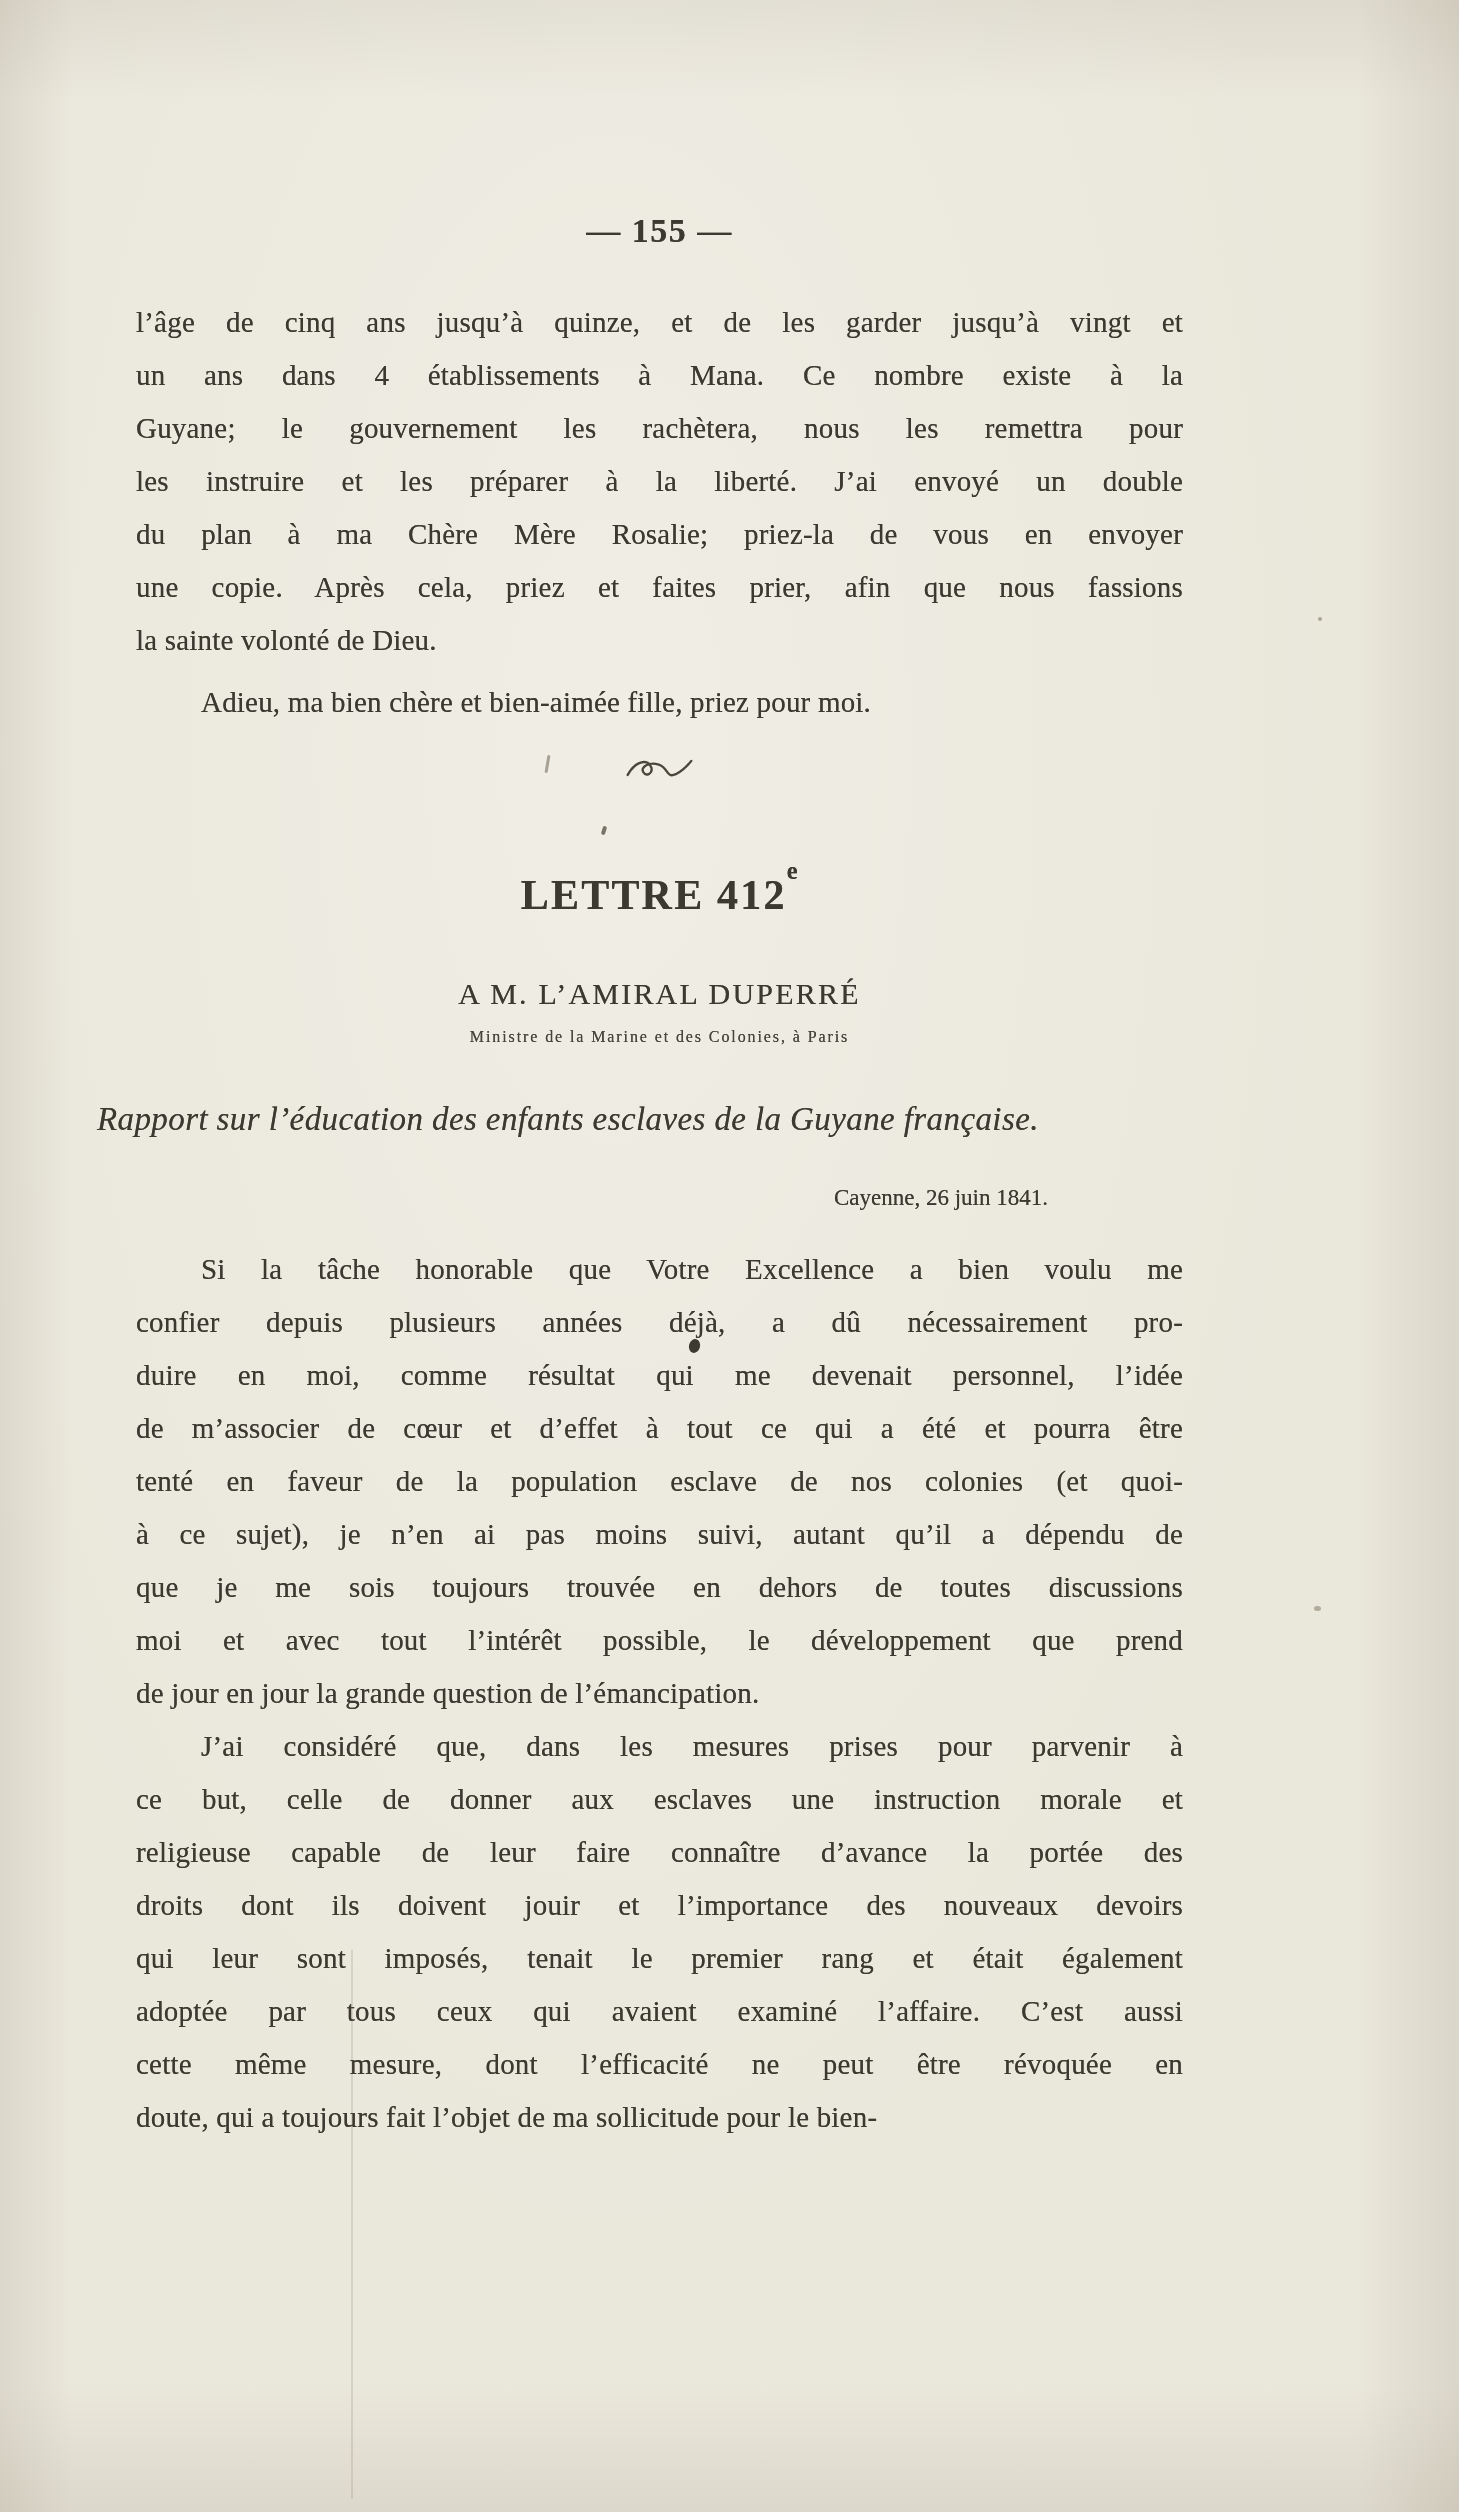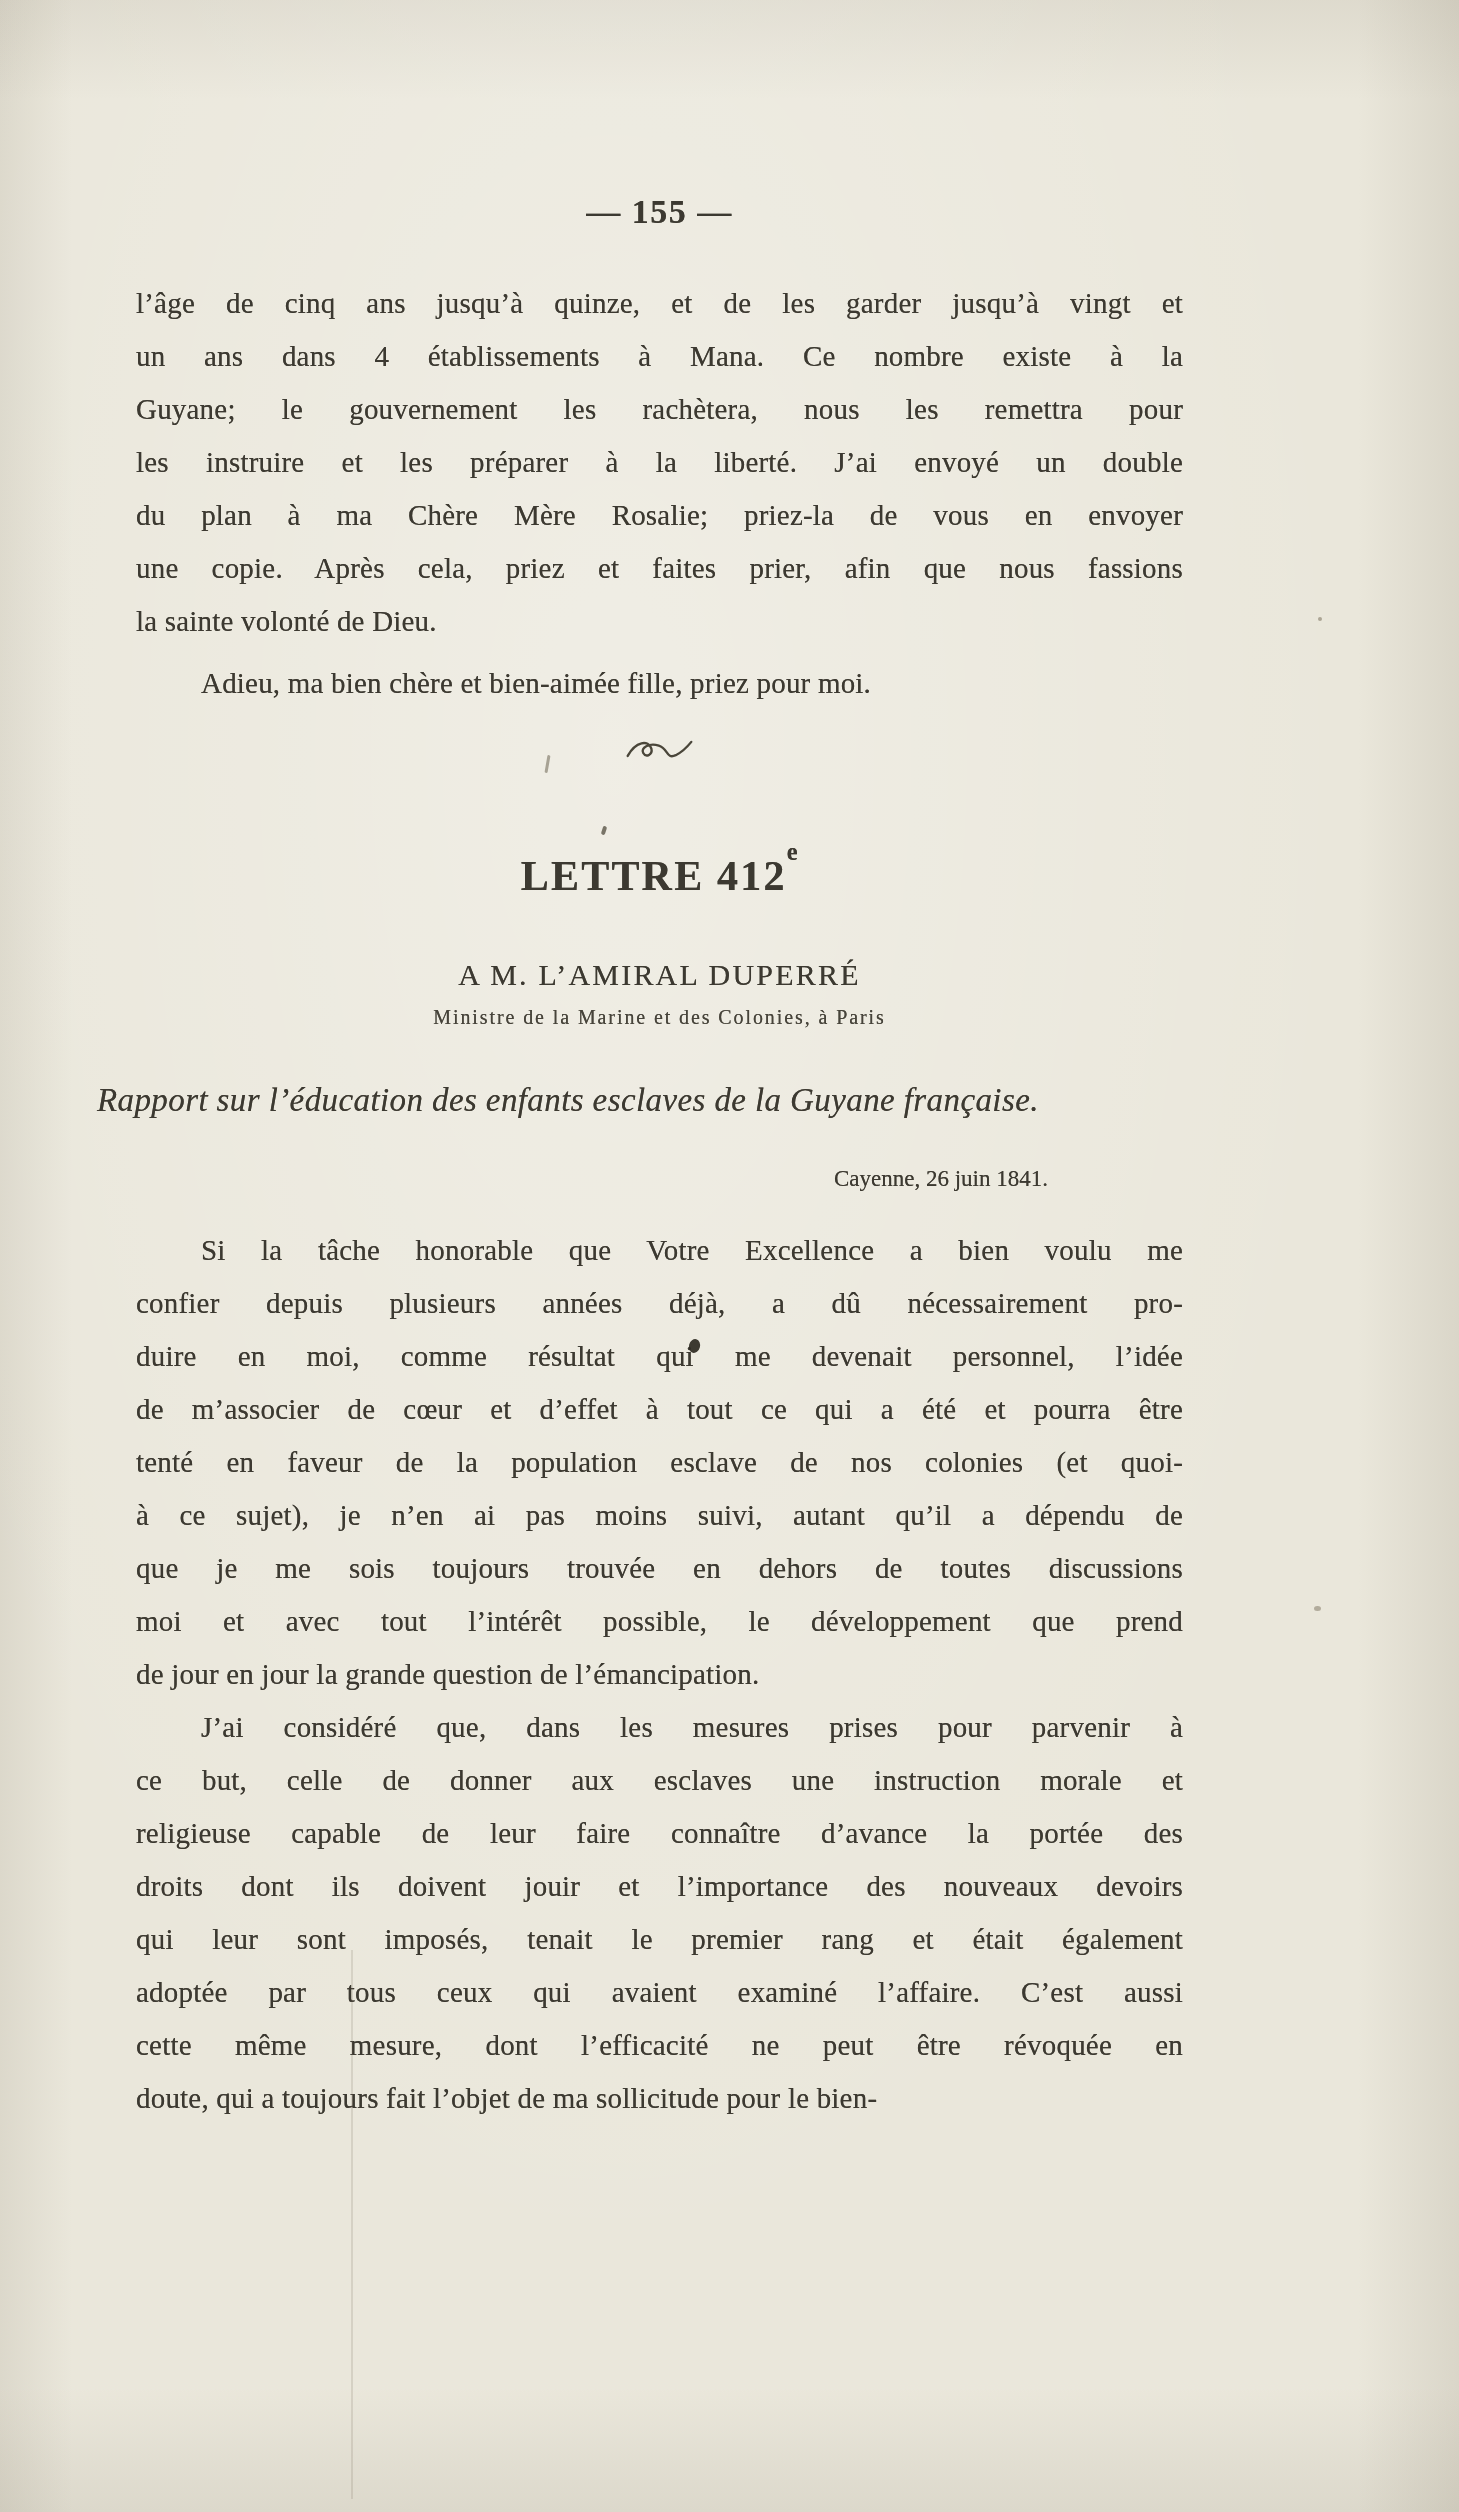--- a/index.html
+++ b/index.html
@@ -21,7 +21,7 @@
   .text-block {
     position: absolute;
     left: 136px;
-    top: 185px;
+    top: 204px;
     width: 1047px;
   }
   .pagenum {

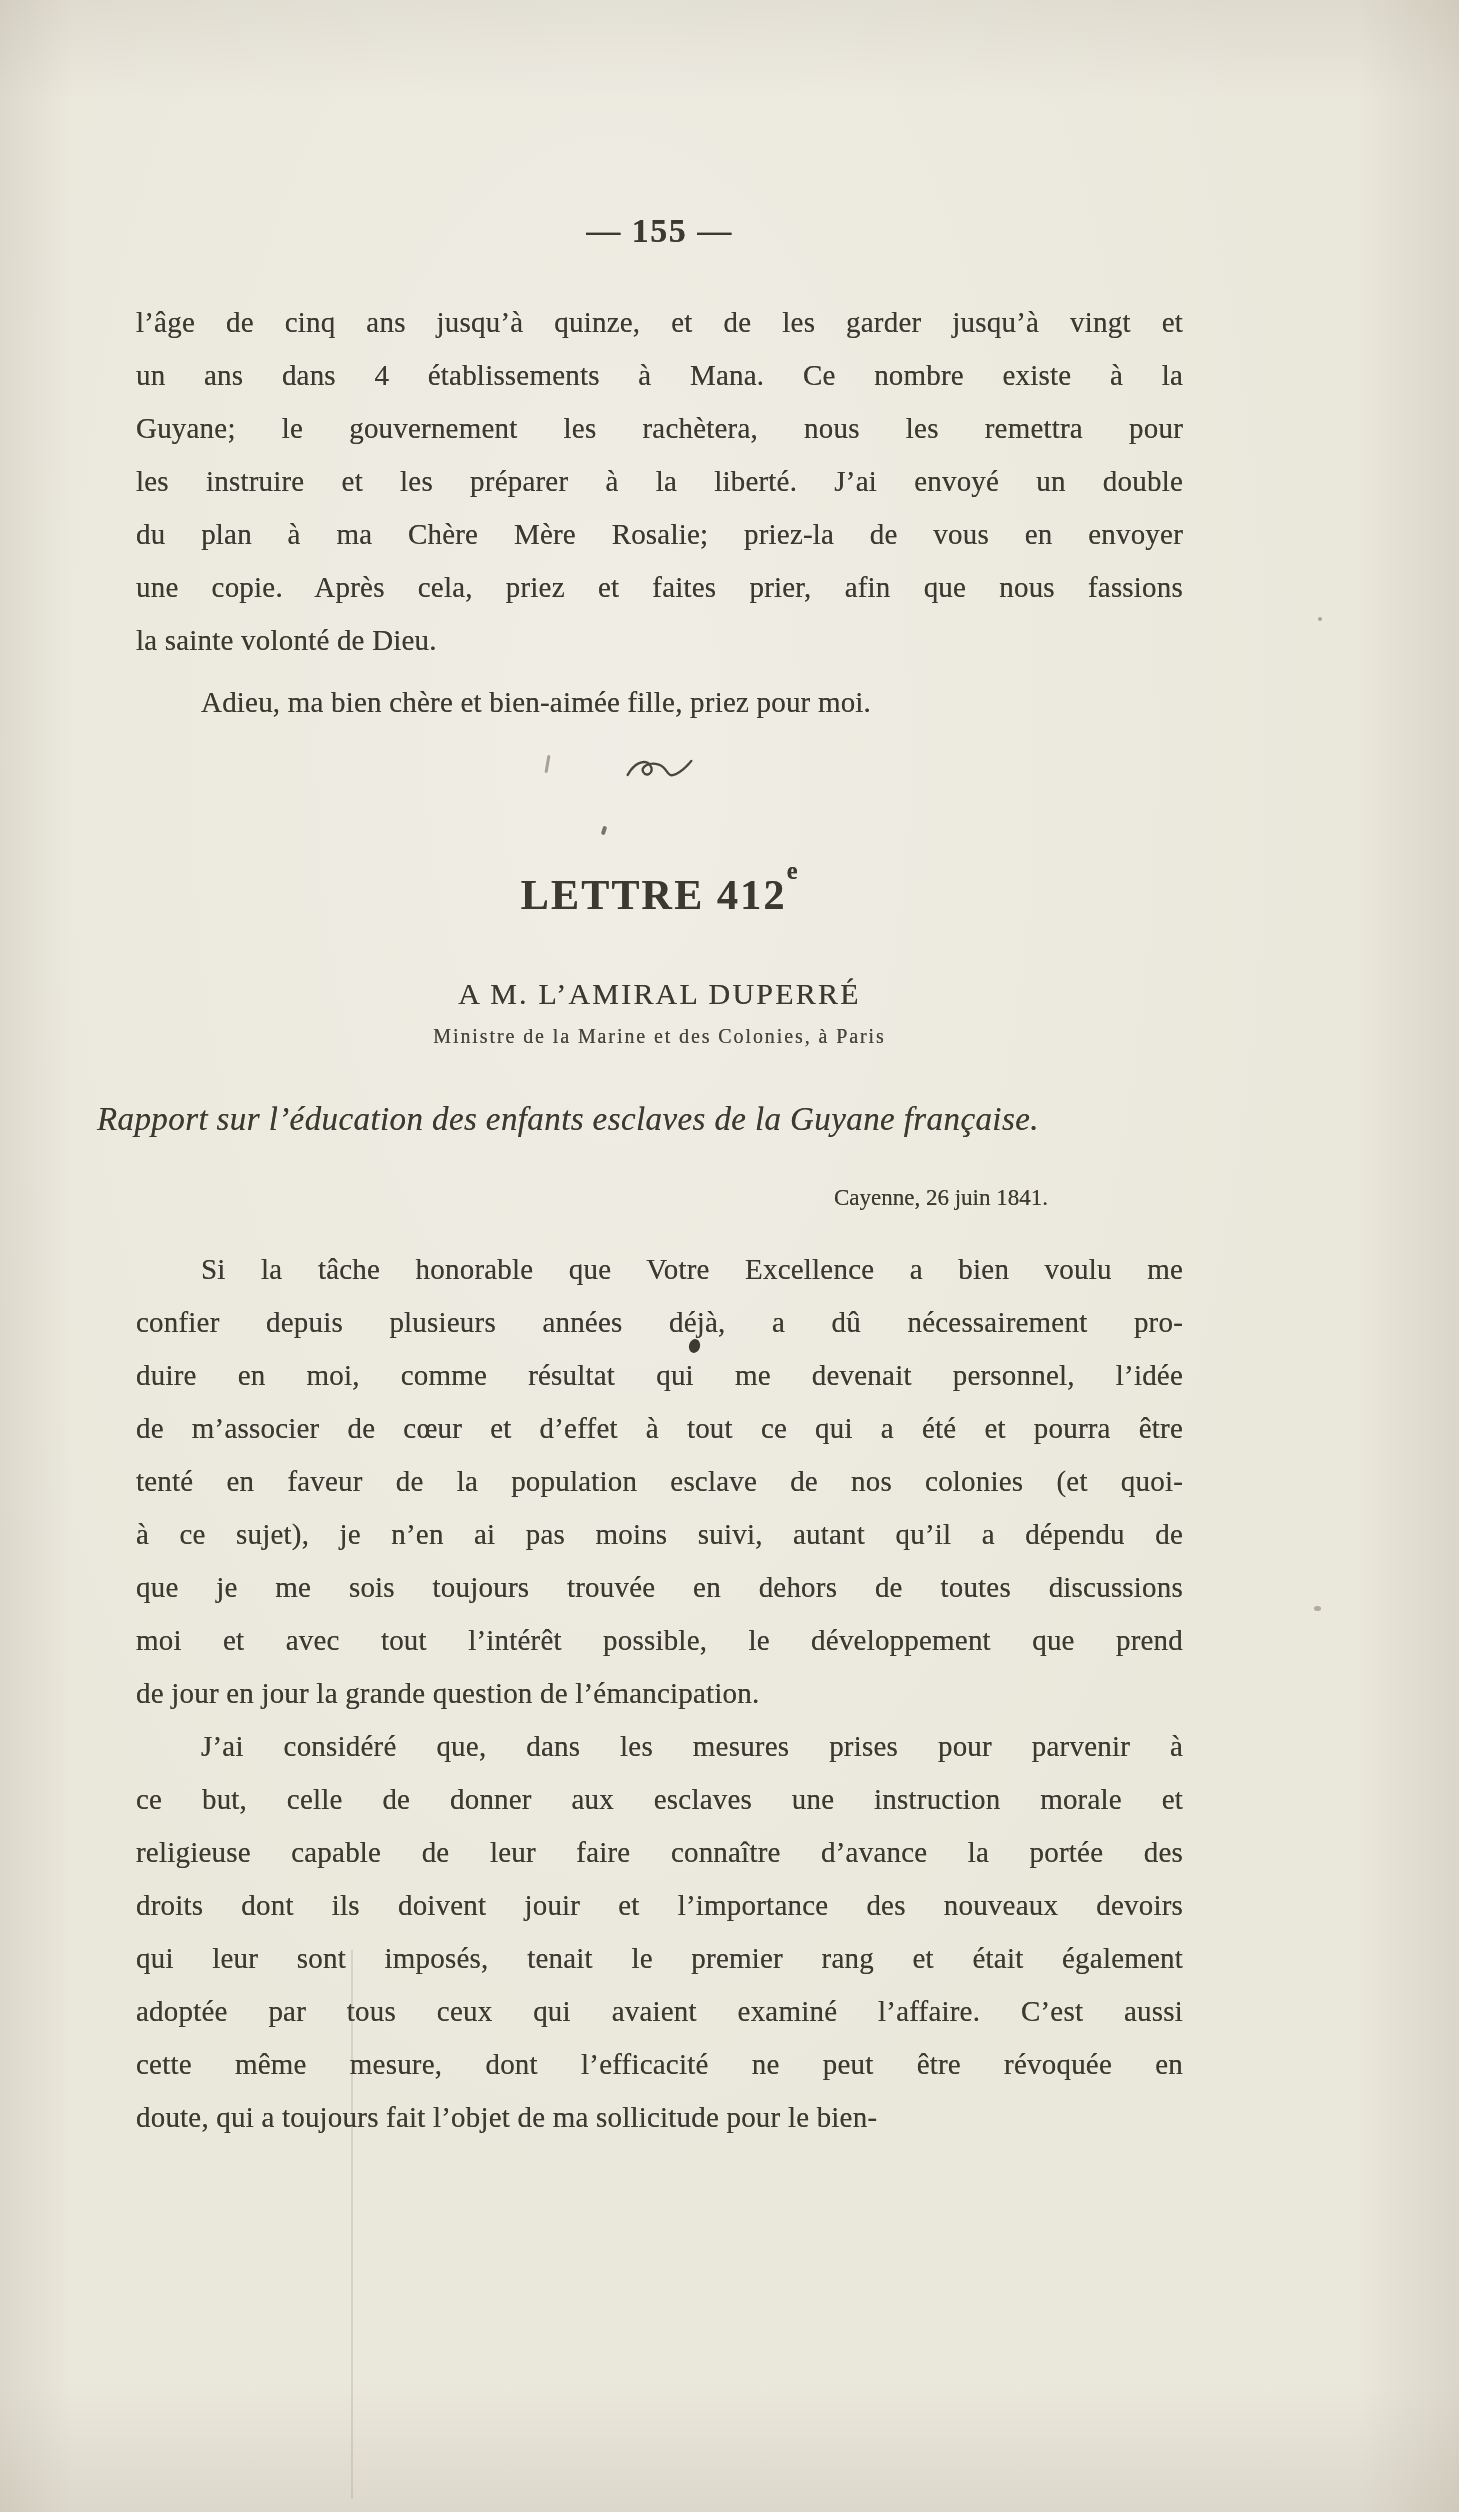--- a/index.html
+++ b/index.html
@@ -64,7 +64,7 @@
   .addr-title {
     margin-top: 7.4px;
     text-align: center;
-    font-size: 20px;
+    font-size: 16px;
     letter-spacing: 1.9px;
     line-height: 33px;
     color: #47443b;

